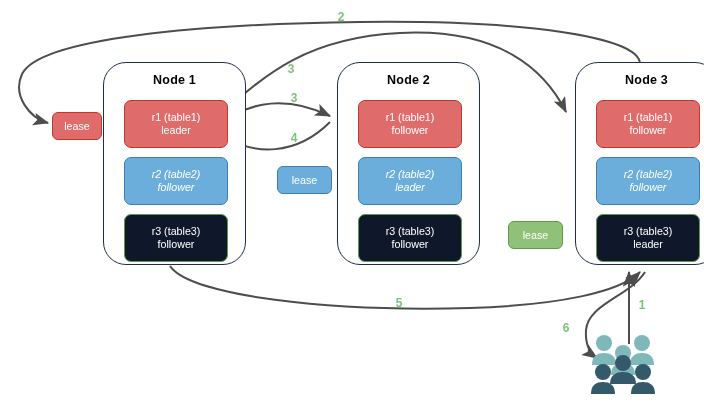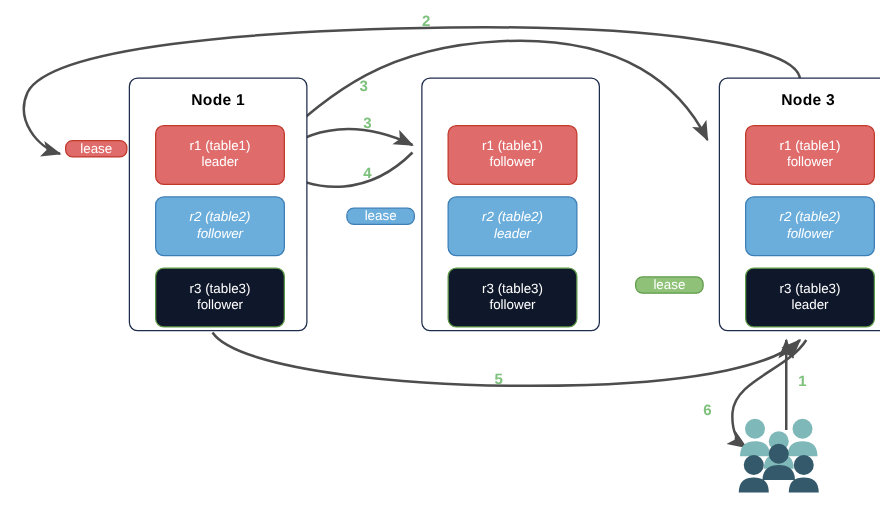--- a/index.html
+++ b/index.html
@@ -28,7 +28,7 @@
     position: absolute;
     box-sizing: border-box;
     border: 1.4px solid #1F2D4D;
-    border-radius: 7px;
+    border-radius: 23px;
     background: #ffffff;
   }
   .node-title {

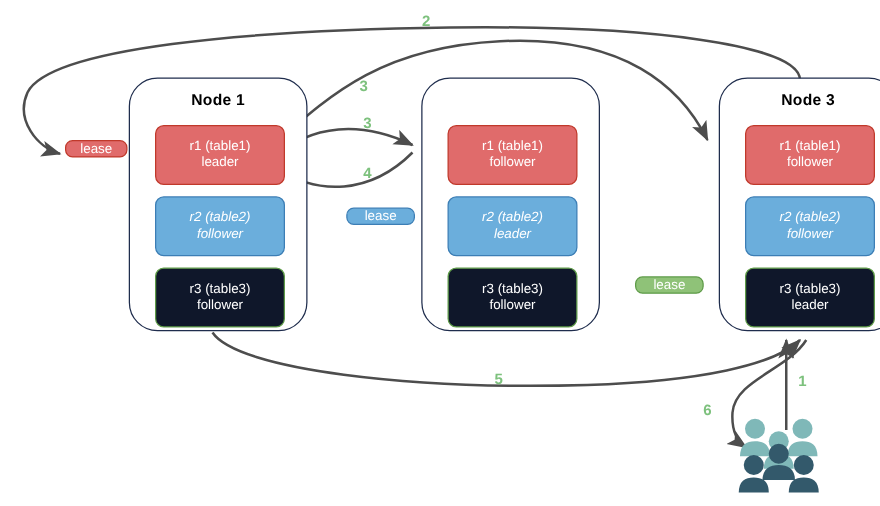--- a/index.html
+++ b/index.html
@@ -133,6 +133,7 @@
   </div>
 
   <div class="node-box" style="left:337px; top:62px; width:143px; height:203px;">
+    <div class="node-title">Node 2</div>
     <div class="replica r-red" style="left:20px; top:37px; width:104px; height:48px;">
       <span class="rline">r1 (table1)</span>
       <span class="rline">follower</span>

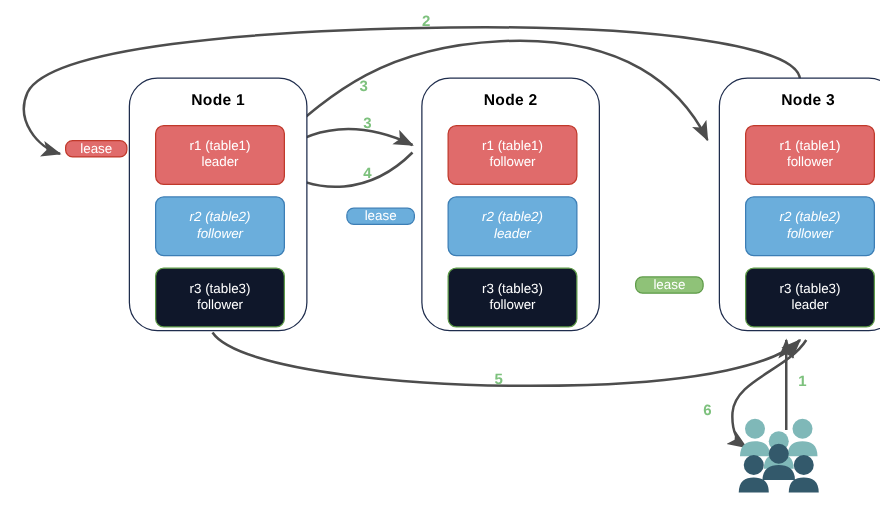--- a/index.html
+++ b/index.html
@@ -69,7 +69,7 @@
     justify-content: center;
     font-size: 10.7px;
     color: #ffffff;
-    height: 14px;
+    height: 28px;
   }
   .lease-red   { background: #E06B6B; border: 1.4px solid #C0392B; }
   .lease-blue  { background: #6BAEDC; border: 1.4px solid #3C7EB5; }

